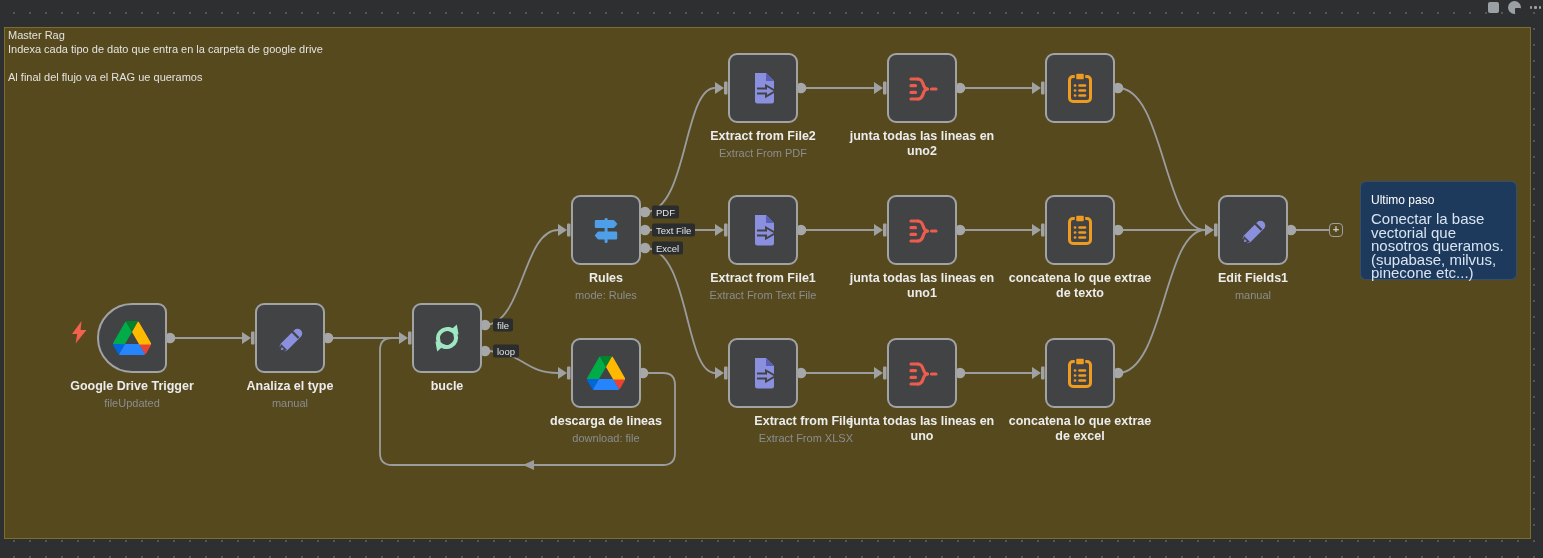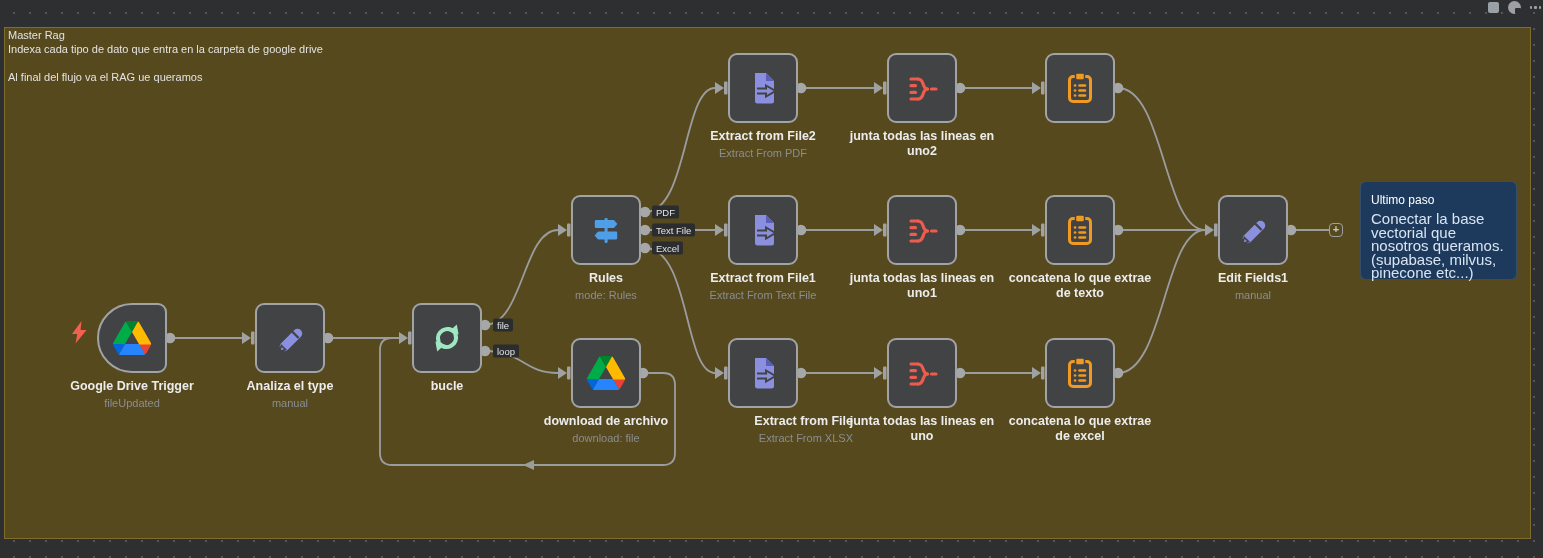--- a/index.html
+++ b/index.html
@@ -330,7 +330,7 @@
     <div class="nsub">mode: Rules</div>
   </div>
   <div class="nlabel" style="left:516px;top:414px;width:180px;">
-    <div class="nname">download de archivo</div>
+    <div class="nname">descarga de lineas</div>
     <div class="nsub">download: file</div>
   </div>
   <div class="nlabel" style="left:673px;top:129px;width:180px;">

